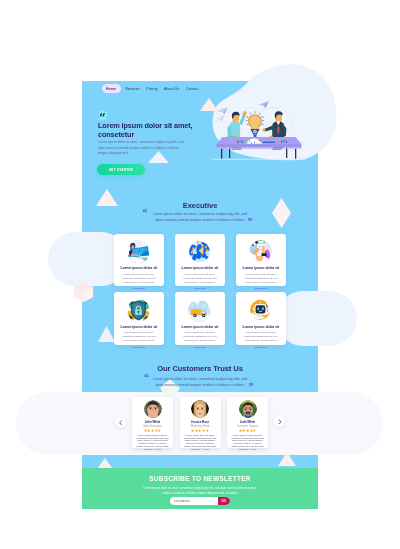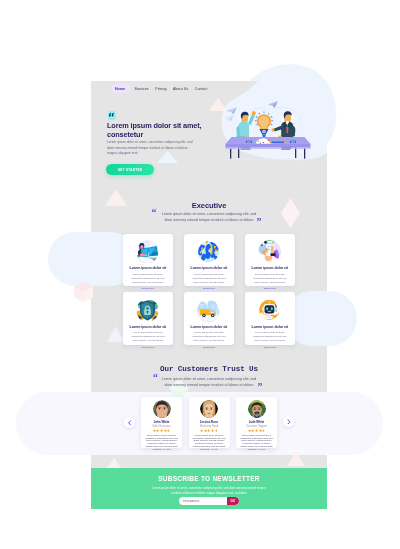--- a/index.html
+++ b/index.html
@@ -6,7 +6,7 @@
   body{width:400px;height:549px;background:#ffffff;font-family:"Liberation Sans",sans-serif;overflow:hidden;}
   #stage{position:relative;width:400px;height:549px;overflow:hidden;background:#fff;}
   .deco{position:absolute;}
-  #page{position:absolute;left:91px;top:81px;width:236px;height:428px;background:#e5e5e5;overflow:hidden;}
+  #page{position:absolute;left:82px;top:81px;width:236px;height:428px;background:#7dd3fc;overflow:hidden;}
 
   
   .nav{position:absolute;left:0;top:0;width:236px;height:15px;display:flex;align-items:center;justify-content:flex-end;padding-right:118px;box-sizing:border-box;}

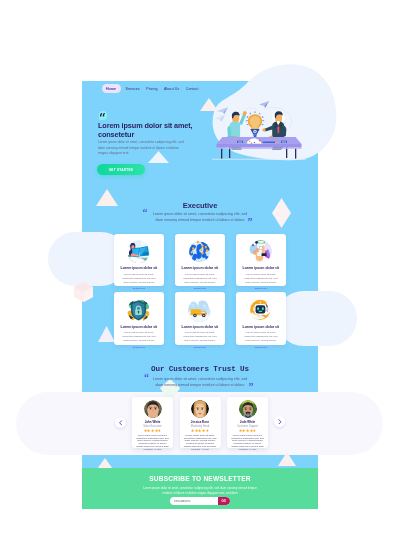--- a/index.html
+++ b/index.html
@@ -483,7 +483,7 @@
     </section>
 
     <section>
-      <h2 class="sec-title" style="position:absolute;left:0;top:284px;width:236px;font-family:Liberation Mono, monospace;">Our Customers Trust Us</h2>
+      <h2 class="sec-title" style="position:absolute;left:0;top:284px;width:236px;">Our Customers Trust Us</h2>
       <div class="qm" style="left:62px;top:292px;">“</div>
       <p class="sec-sub" style="position:absolute;left:53px;top:295px;width:130px;">Lorem ipsum dolor sit amet, consetetur sadipscing elitr, sed
 diam nonumy eirmod tempor invidunt ut labore et dolore</p>

